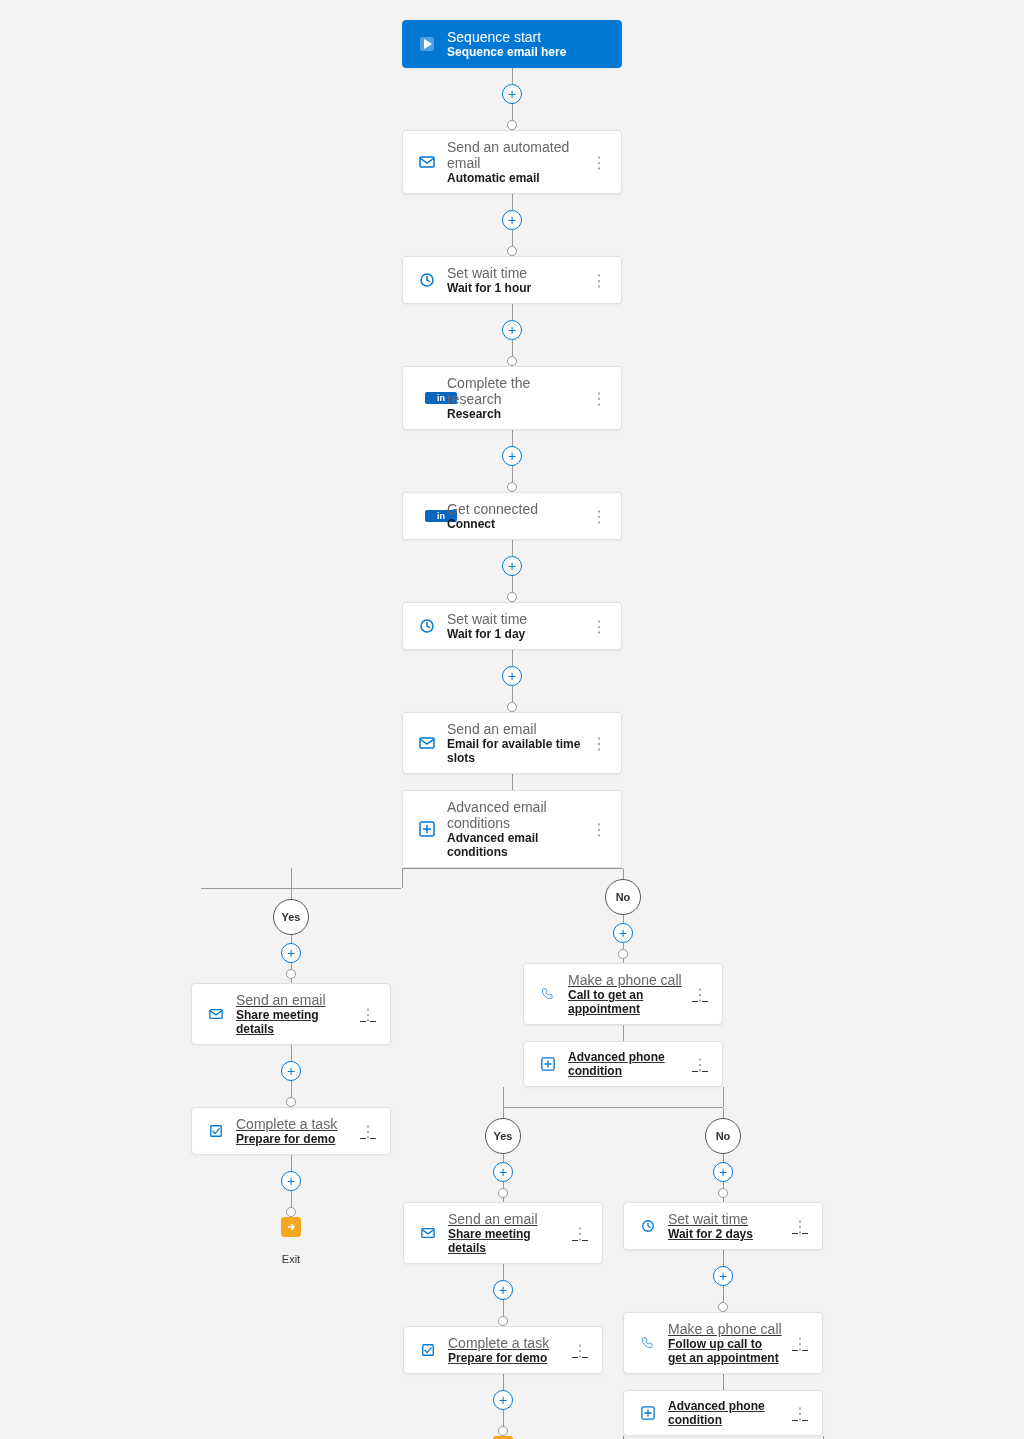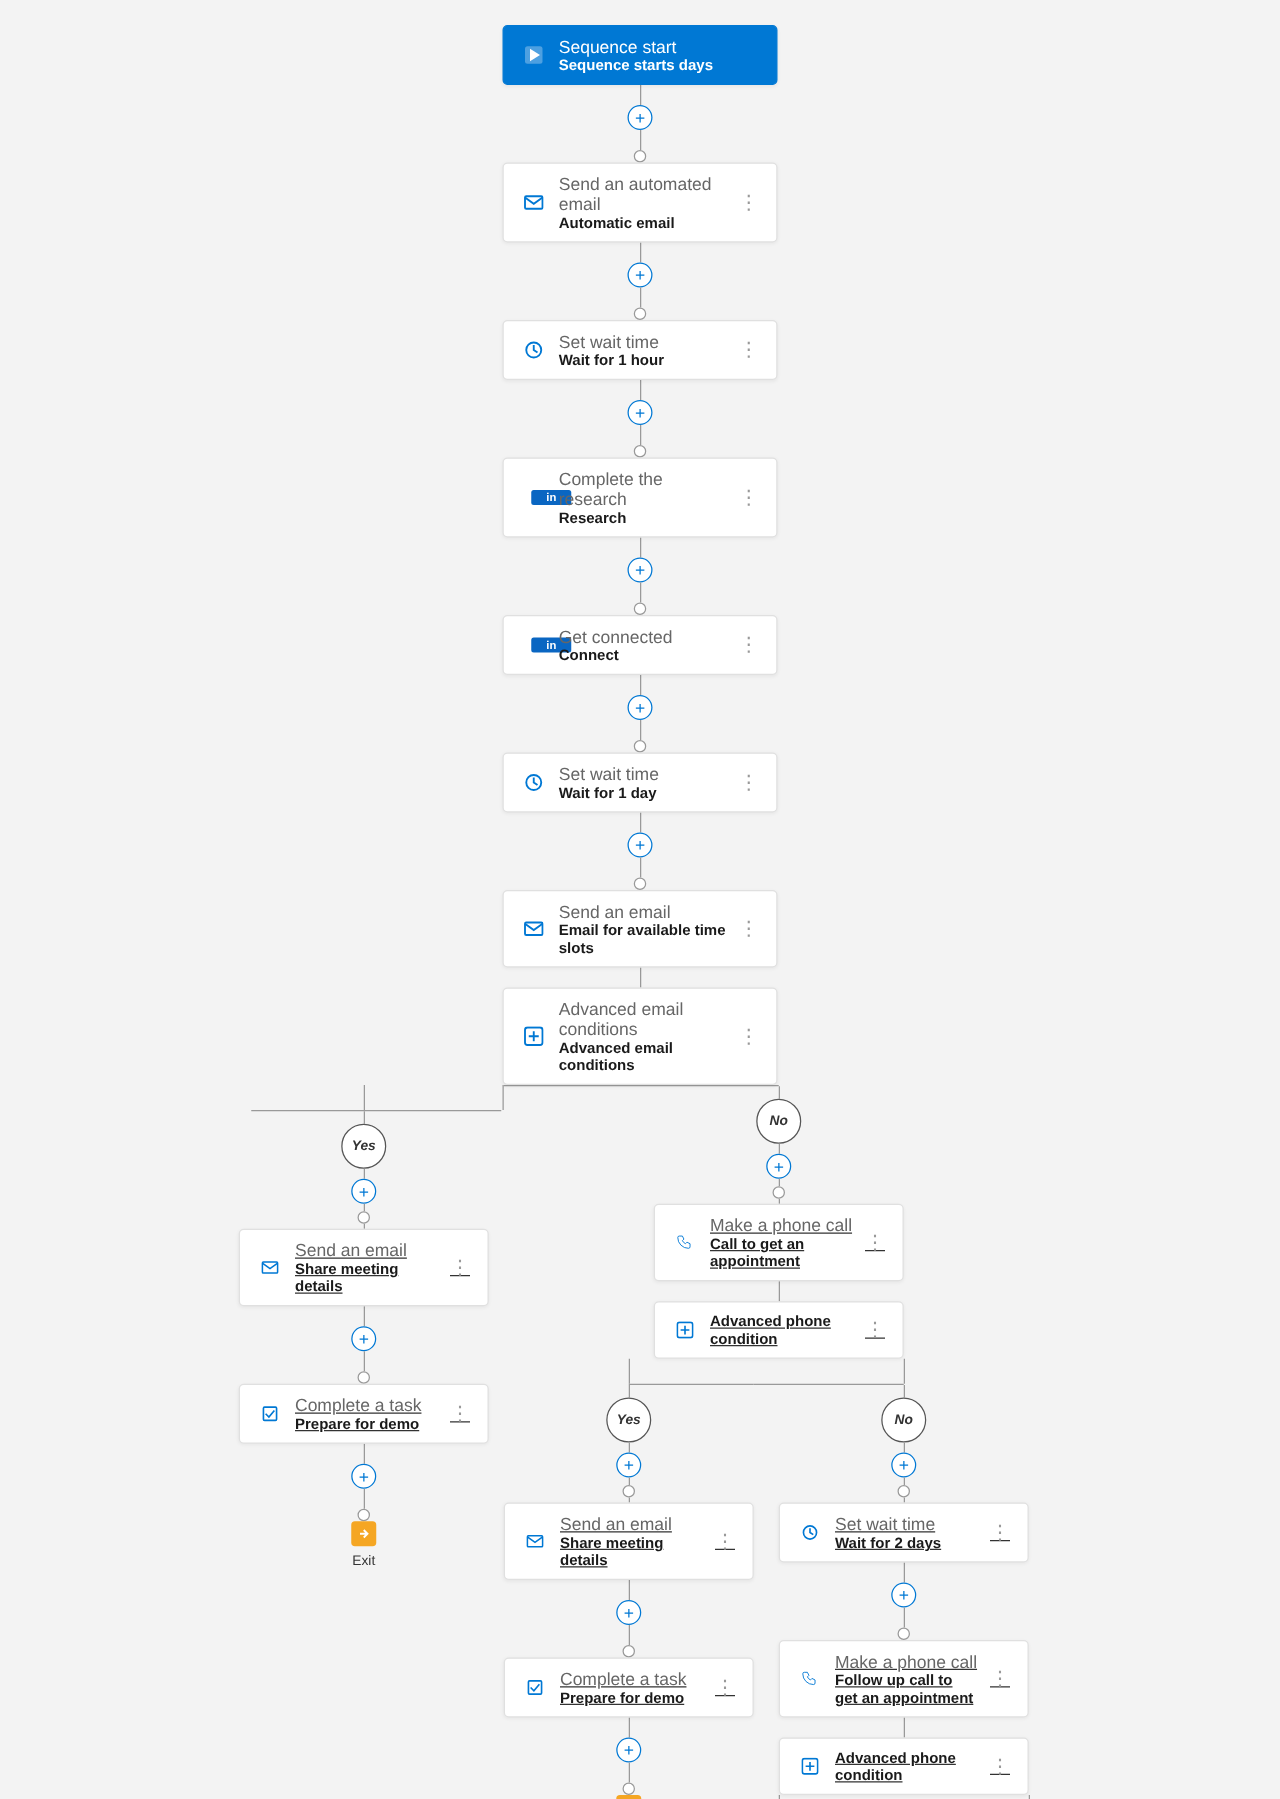--- a/index.html
+++ b/index.html
@@ -173,7 +173,7 @@
       </div>
       <div class="step-content">
         <div class="step-subtitle">Sequence start</div>
-        <div class="step-title">Sequence starts days</div>
+        <div class="step-title">Sequence email here</div>
       </div>
     </div>
 

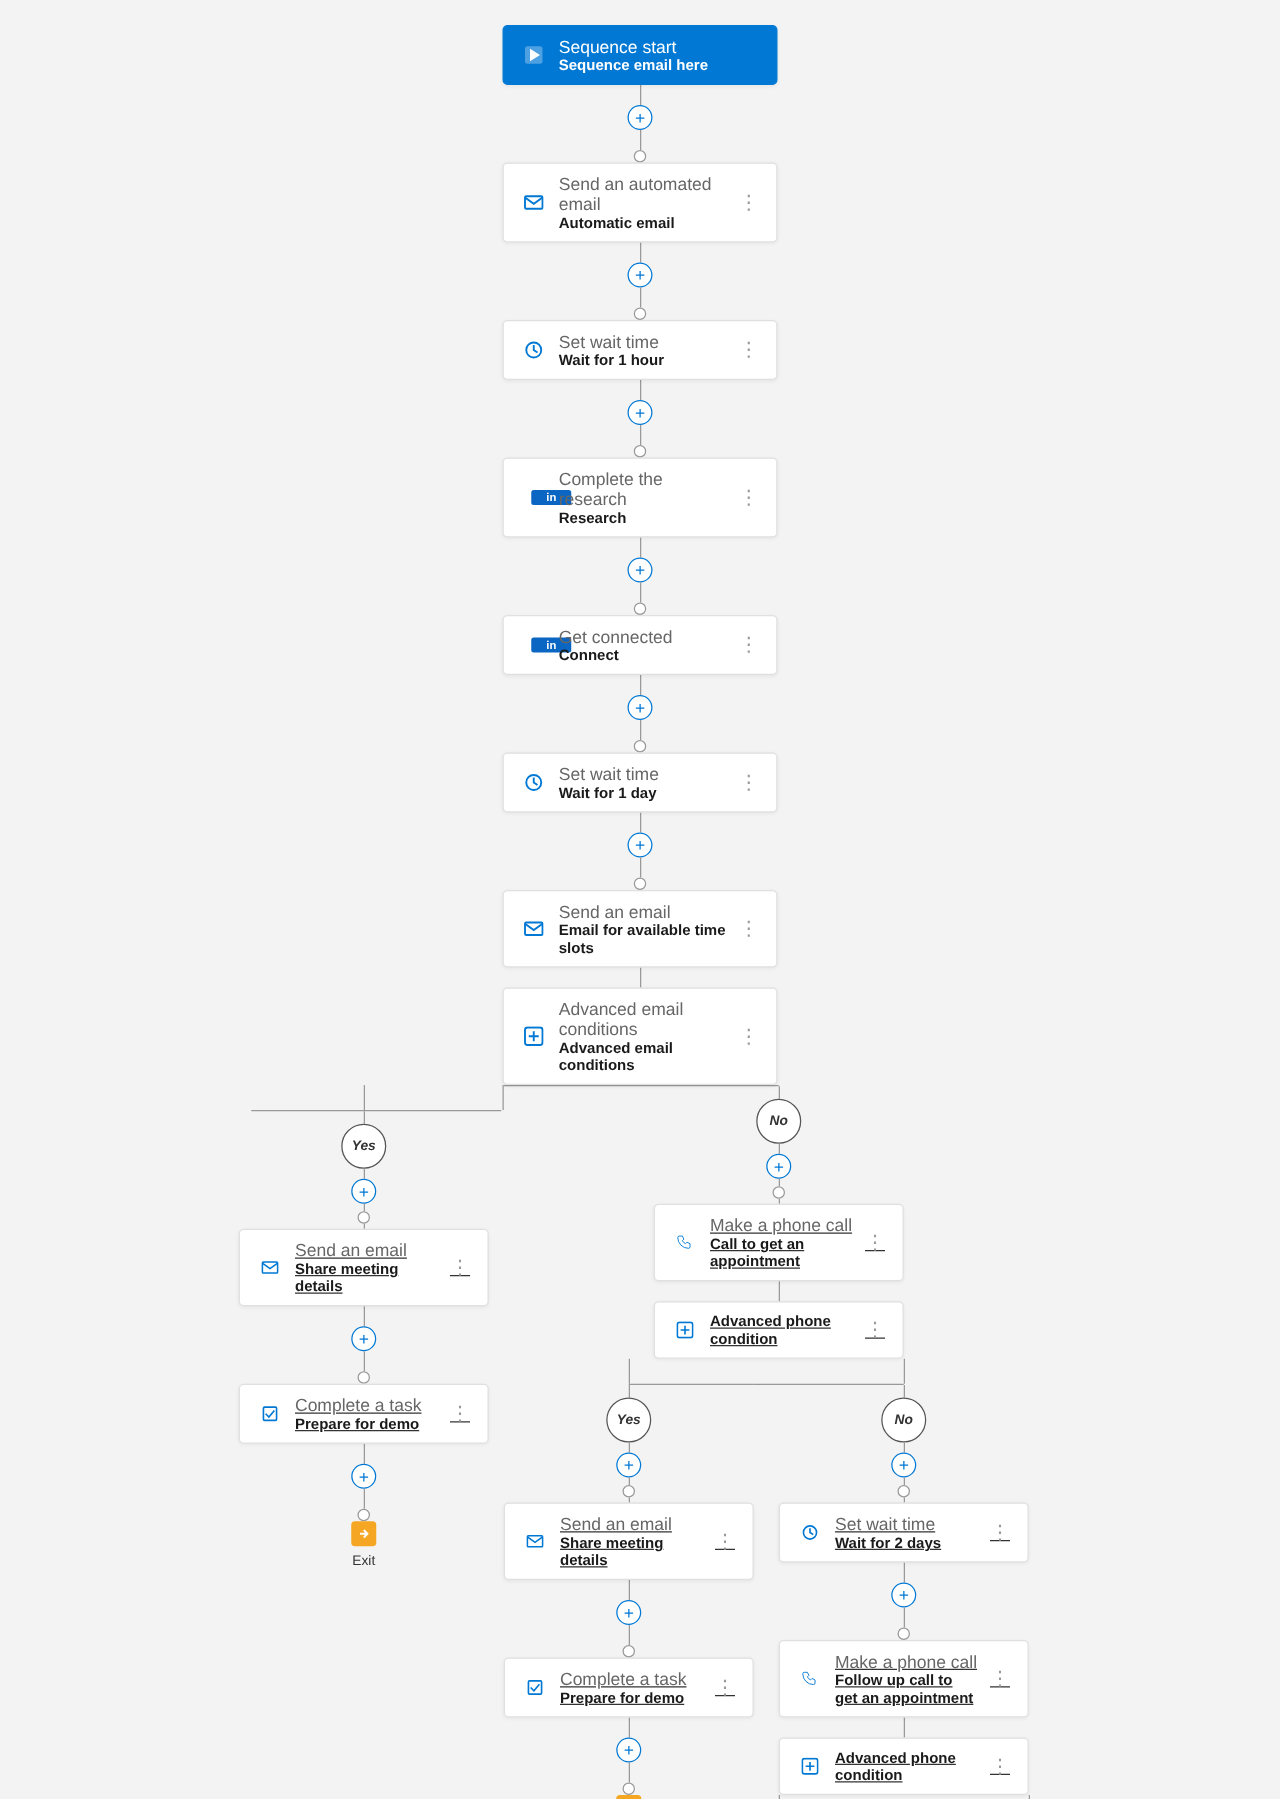--- a/index.html
+++ b/index.html
@@ -119,7 +119,6 @@
       font-size: 11px;
       font-weight: 600;
       color: #333;
-      font-style: italic;
     }
 
     

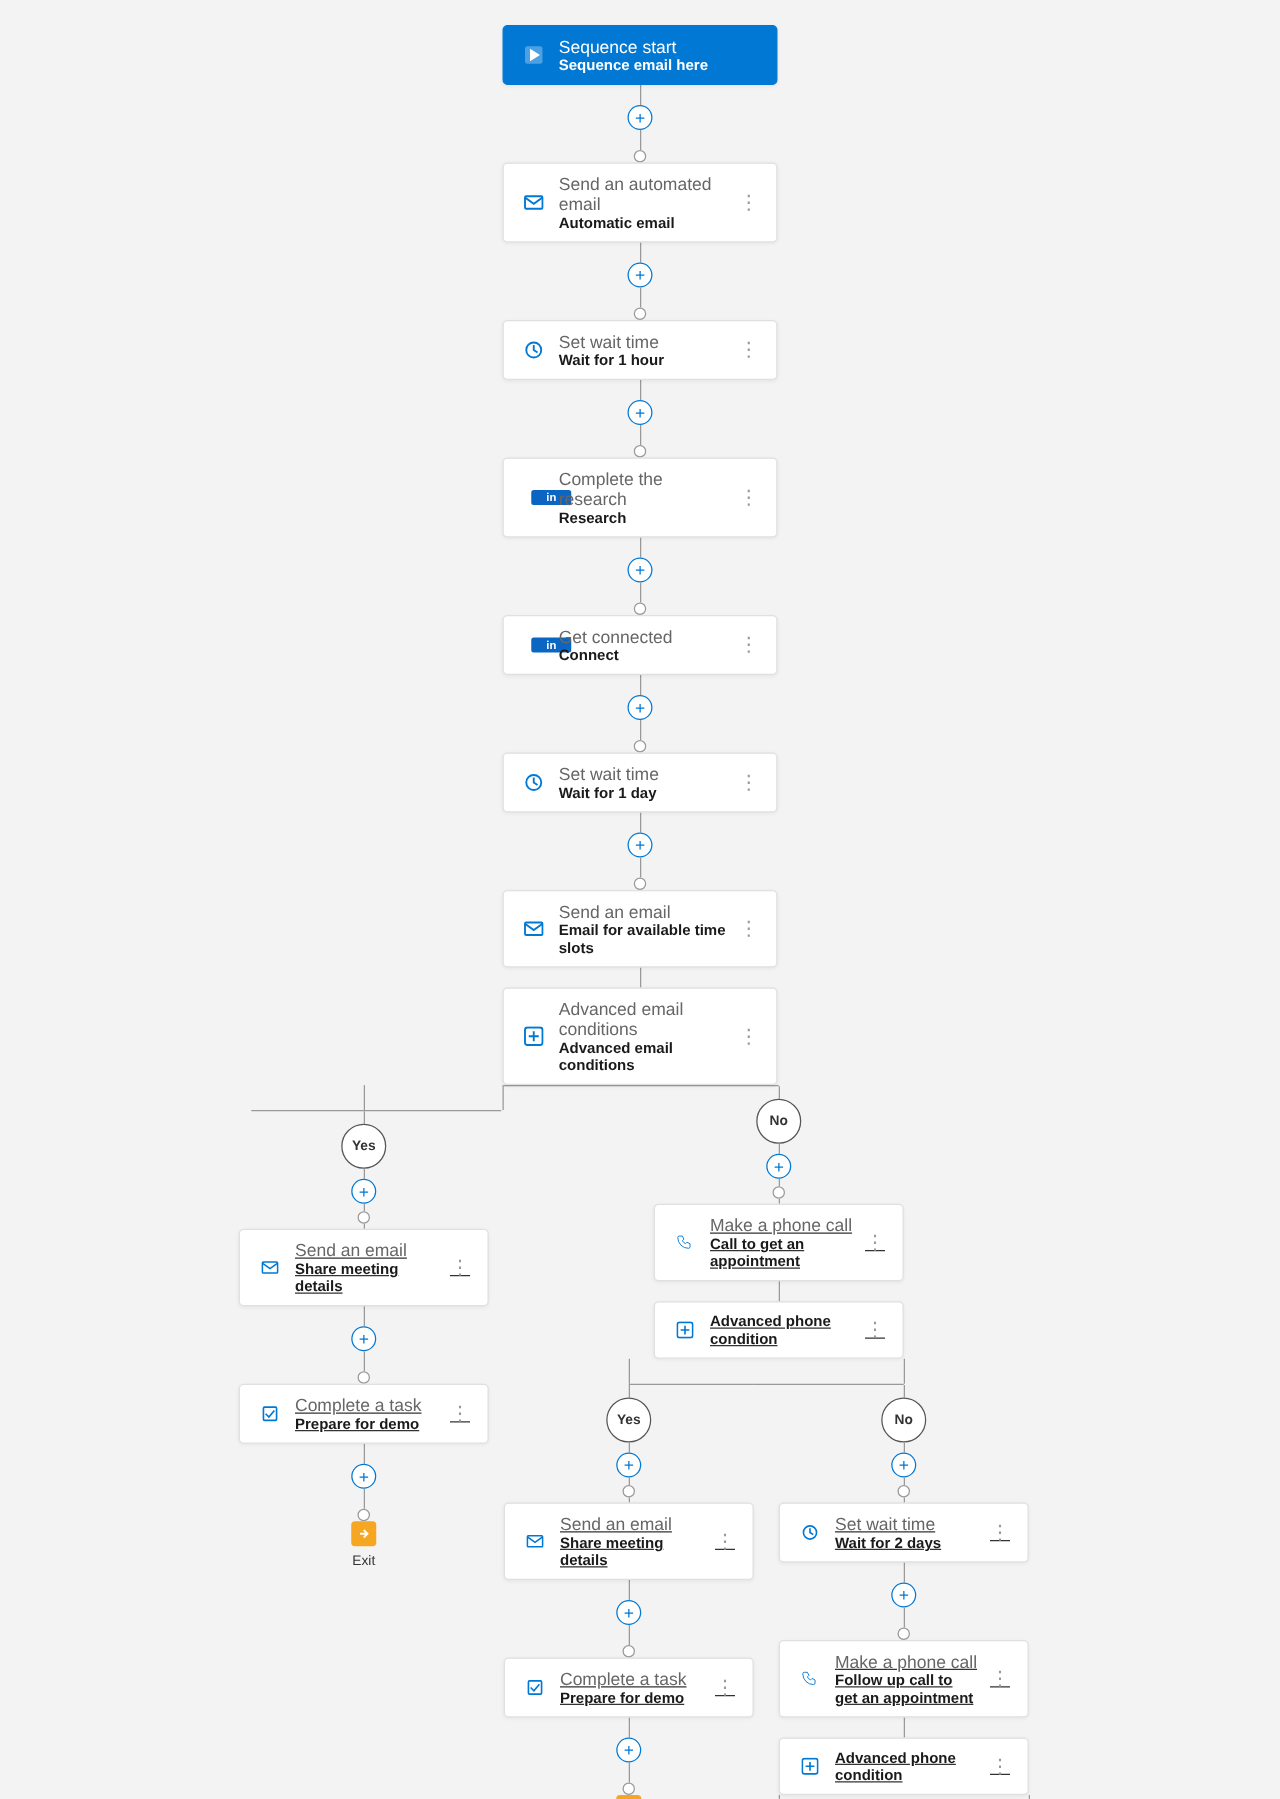--- a/index.html
+++ b/index.html
@@ -126,7 +126,7 @@
       display: flex;
       flex-direction: column;
       align-items: center;
-      gap: 6px;
+      gap: 16px;
     }
     .exit-icon {
       width: 20px;

